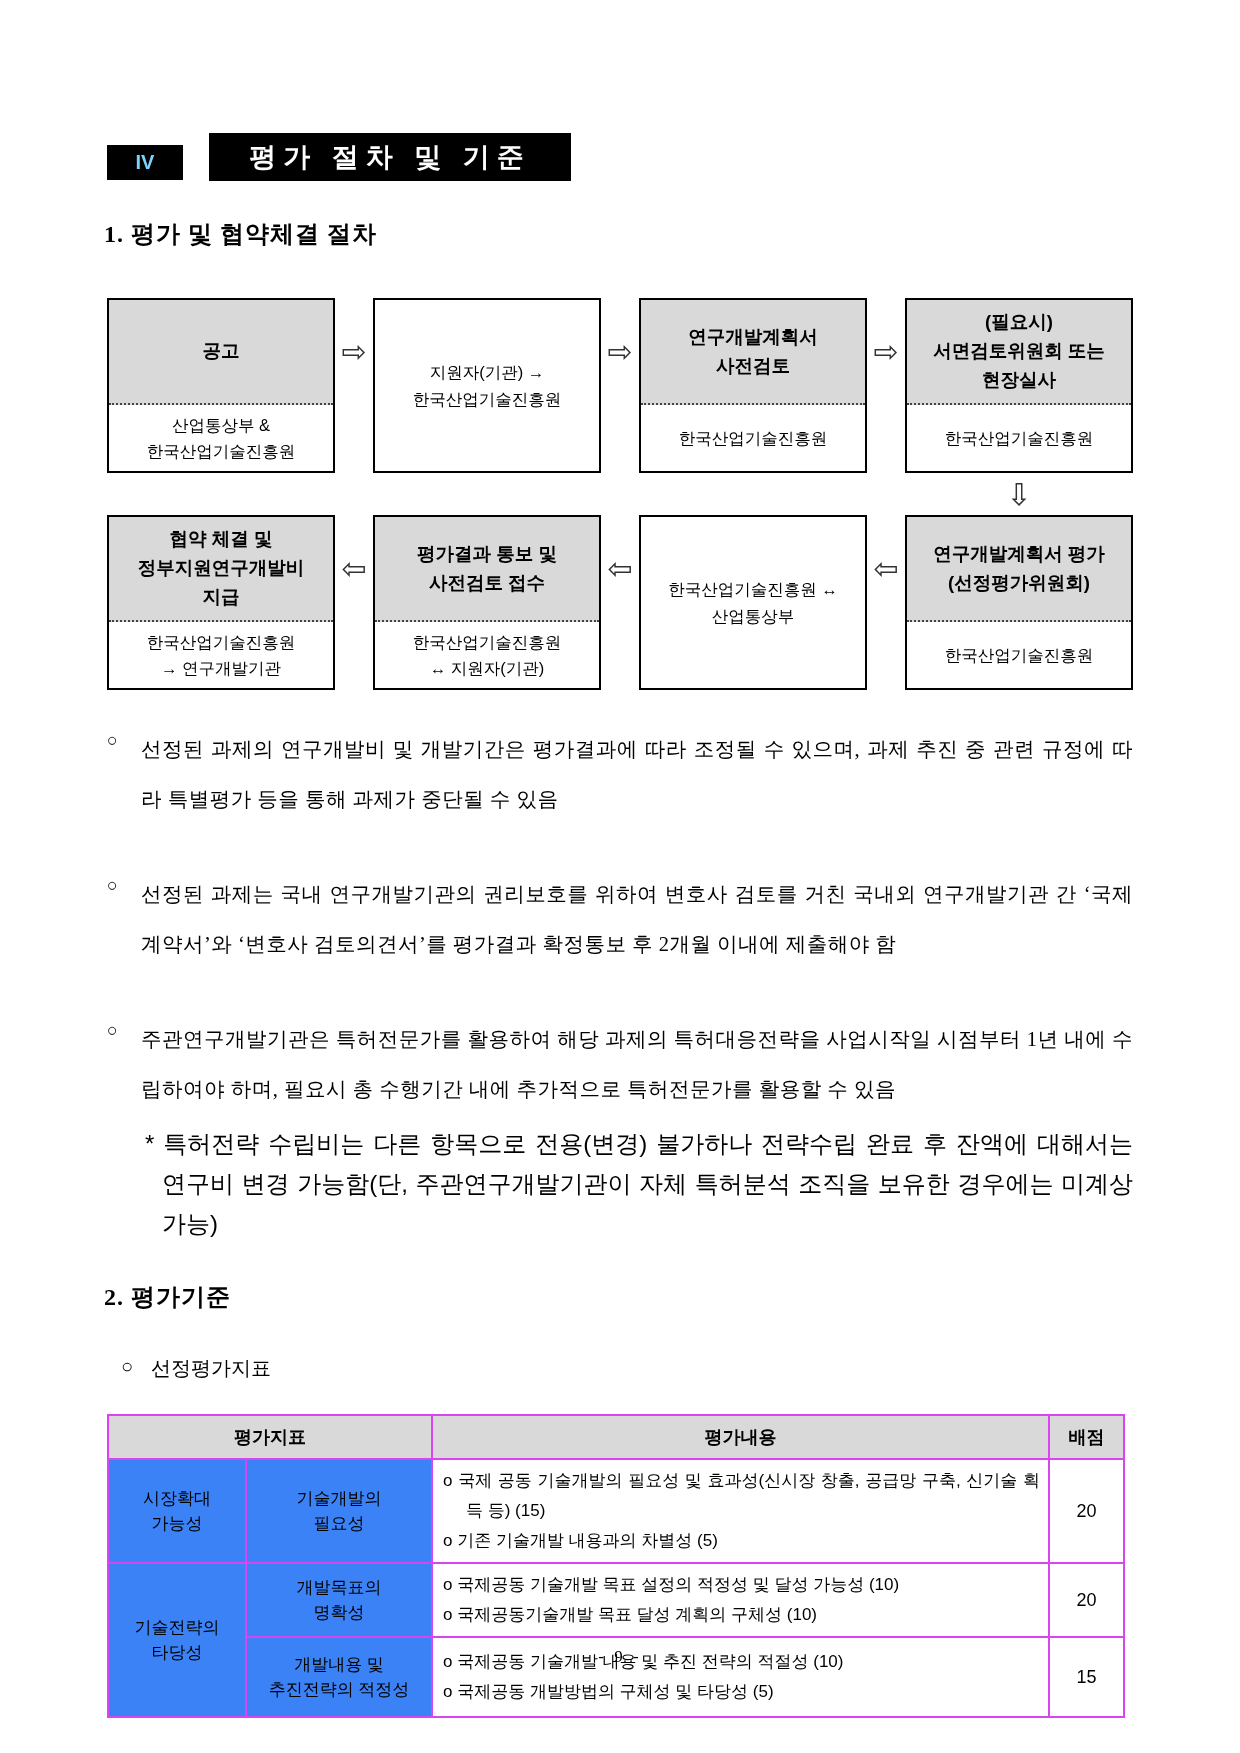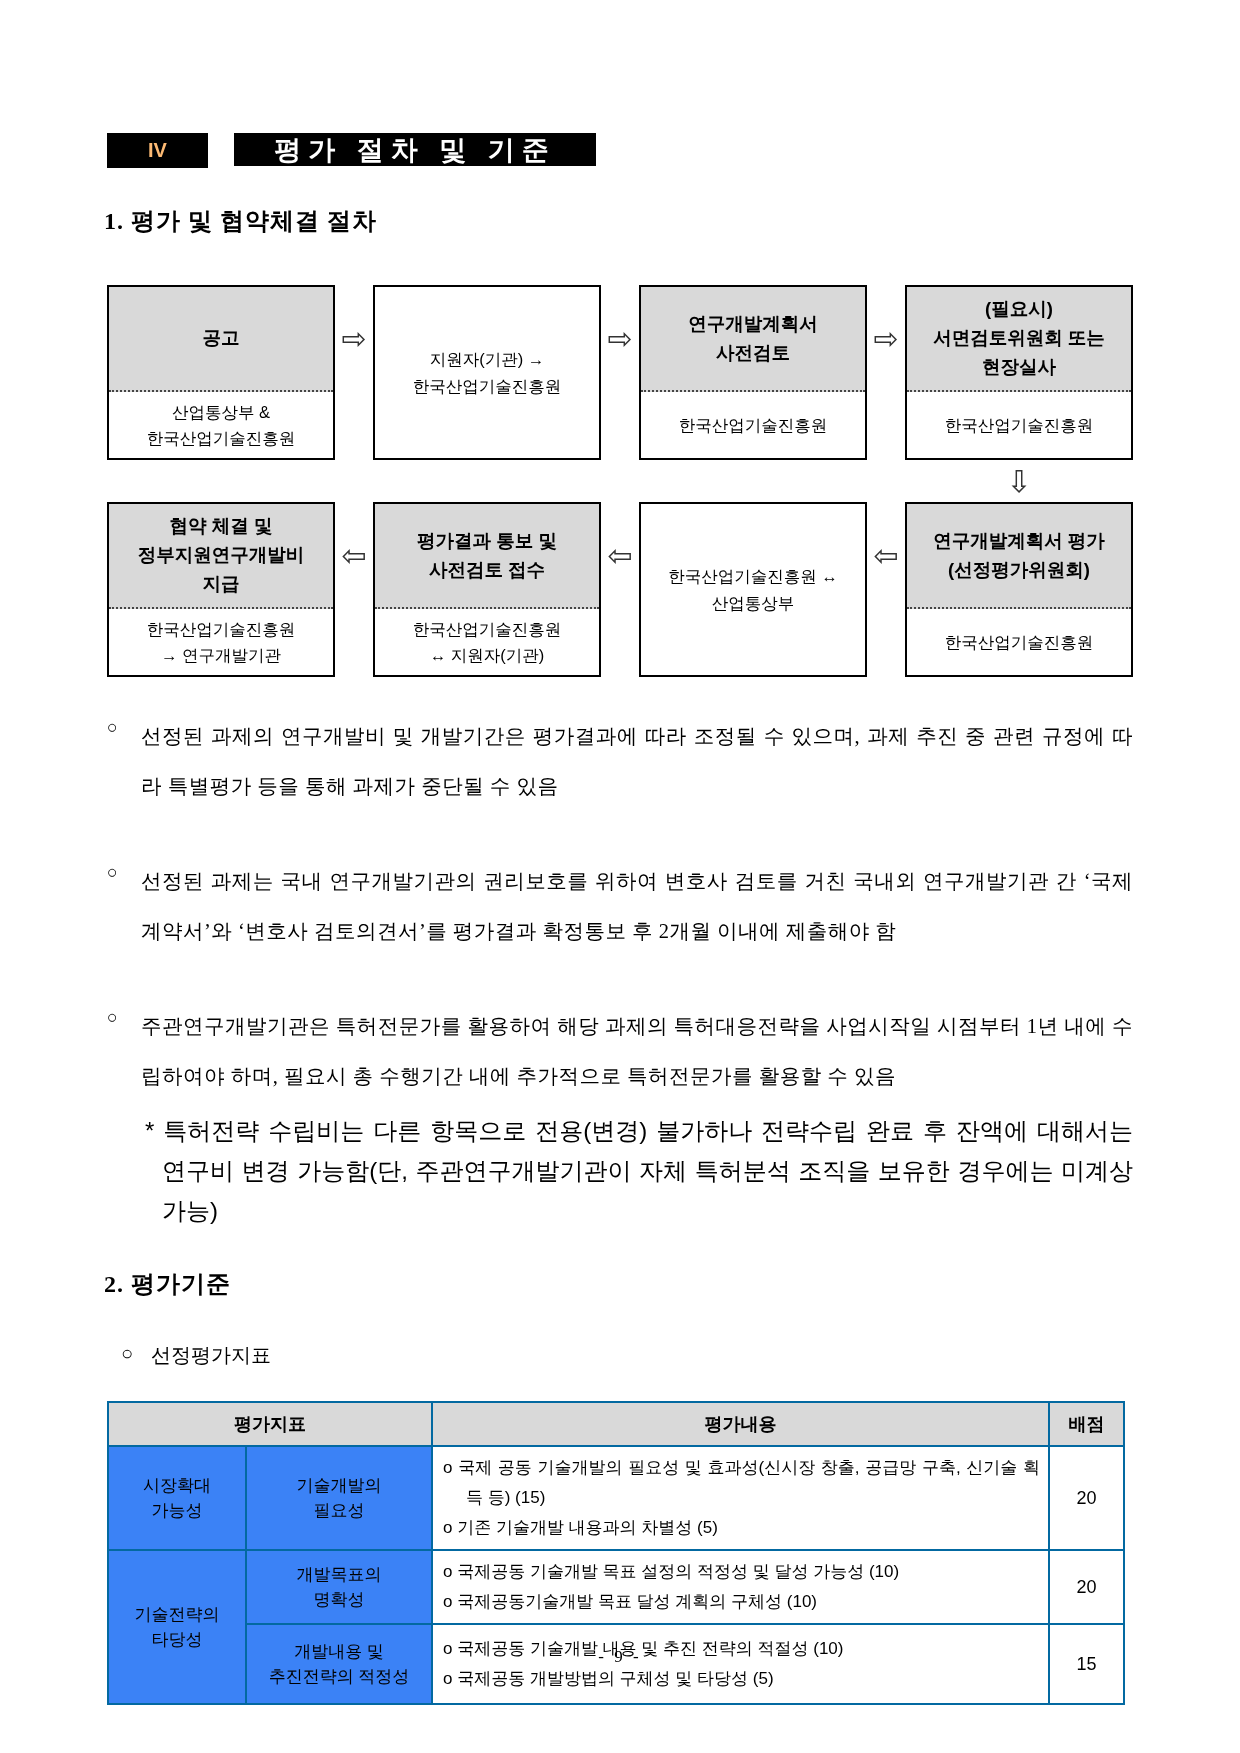--- a/index.html
+++ b/index.html
@@ -12,7 +12,7 @@
   
   .doc-header { margin-top:133px; display:flex; align-items:flex-start; gap:26px; }
   .chapter-no {
-    margin-top:0; width:101px; height:35px; background:#000; color:#fdba74;
+    margin-top:12px; width:76px; height:35px; background:#000; color:#7dd3fc;
     display:flex; align-items:center; justify-content:center;
     font-family:"Liberation Sans","DejaVu Sans",sans-serif; font-weight:bold; font-size:20px;
   }

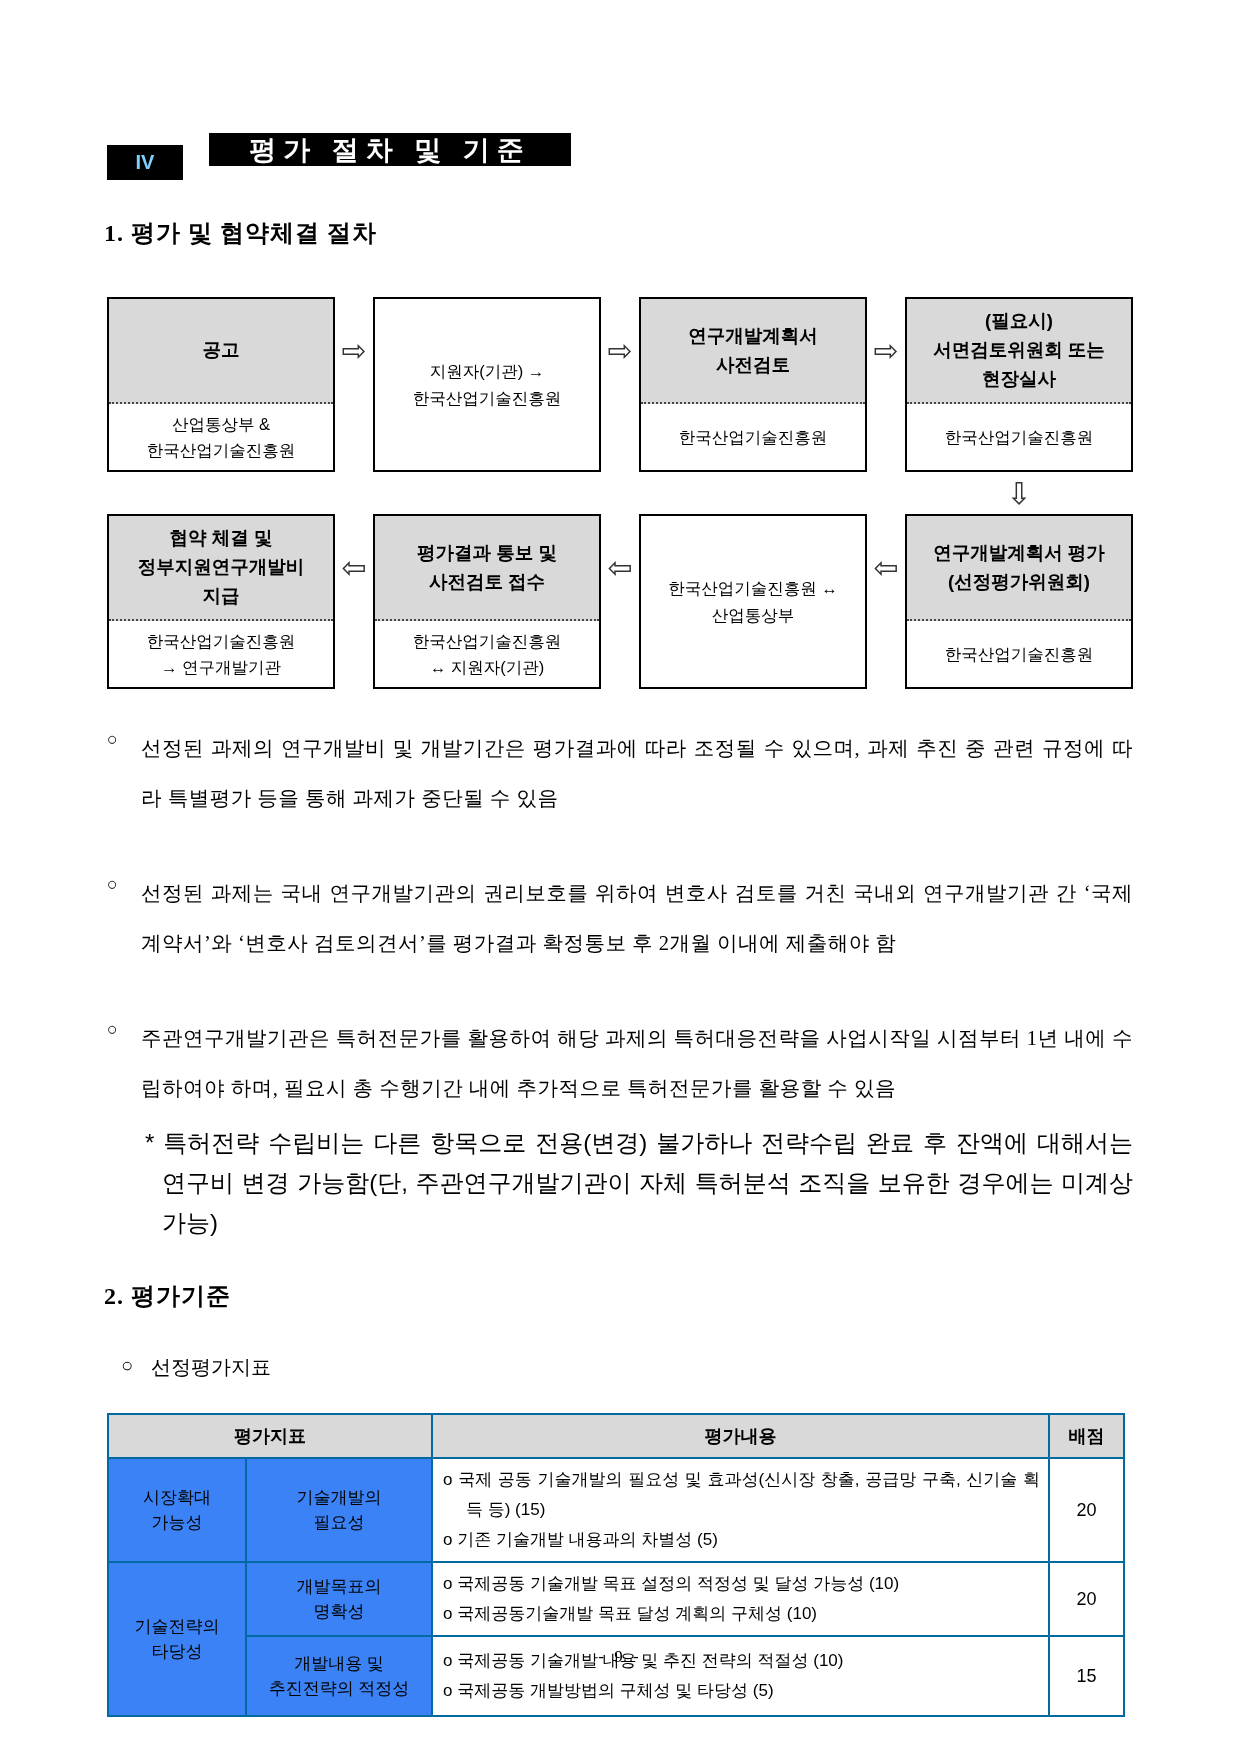--- a/index.html
+++ b/index.html
@@ -17,7 +17,7 @@
     font-family:"Liberation Sans","DejaVu Sans",sans-serif; font-weight:bold; font-size:20px;
   }
   .chapter-title {
-    width:362px; height:33px; background:#000; color:#fff;
+    width:362px; height:48px; background:#000; color:#fff;
     display:flex; align-items:center; justify-content:center;
     font-family:"Liberation Sans","DejaVu Sans",sans-serif; font-weight:bold; font-size:27px;
     letter-spacing:7px;

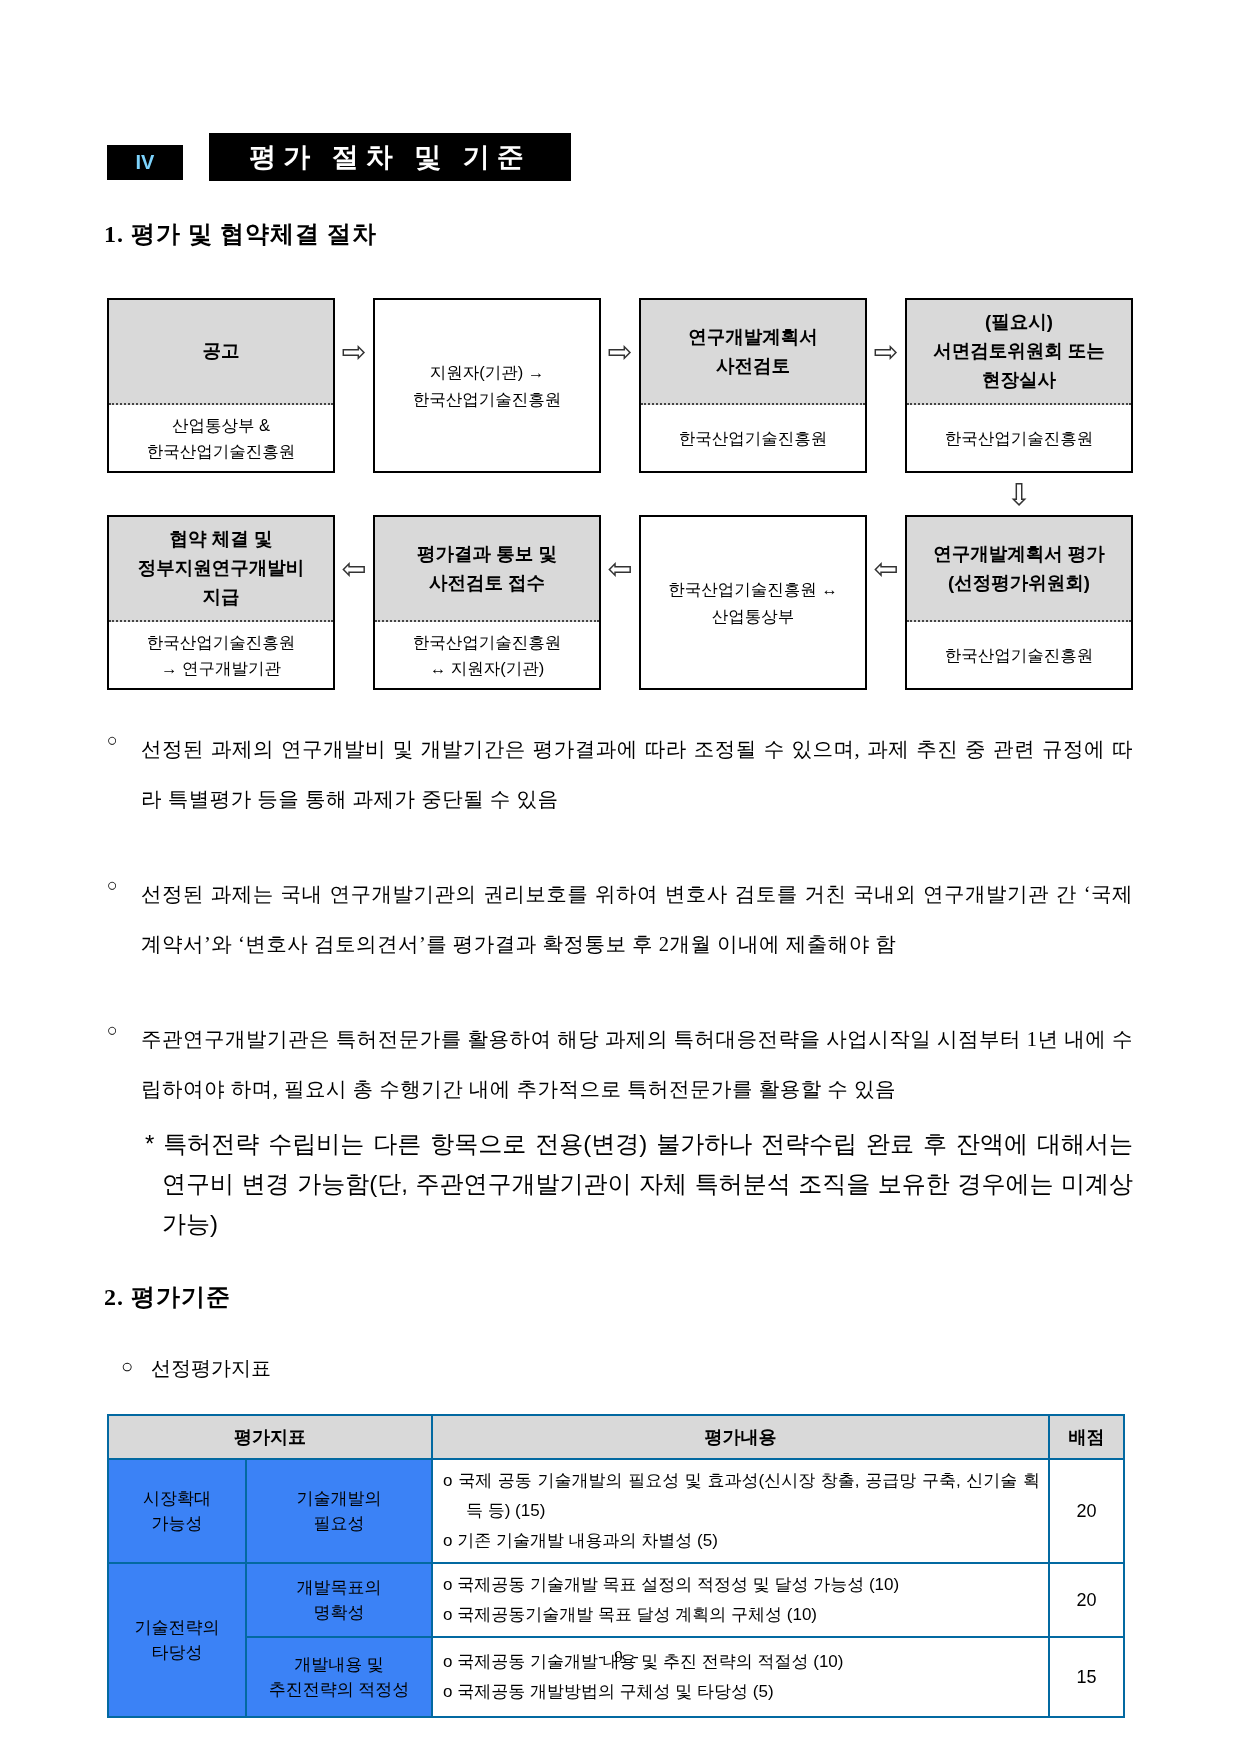--- a/index.html
+++ b/index.html
@@ -68,7 +68,7 @@
   .eval-table col.c-item  { width:186px; }
   .eval-table col.c-detail{ width:617px; }
   .eval-table col.c-score { width:75px; }
-  .eval-table th, .eval-table td { border:2px solid #0369a1; }
+  .eval-table th, .eval-table td { border:2px solid #d946ef; }
   .eval-table th {
     background:#d9d9d9; height:40px; font-size:18px; font-weight:bold; text-align:center;
   }

